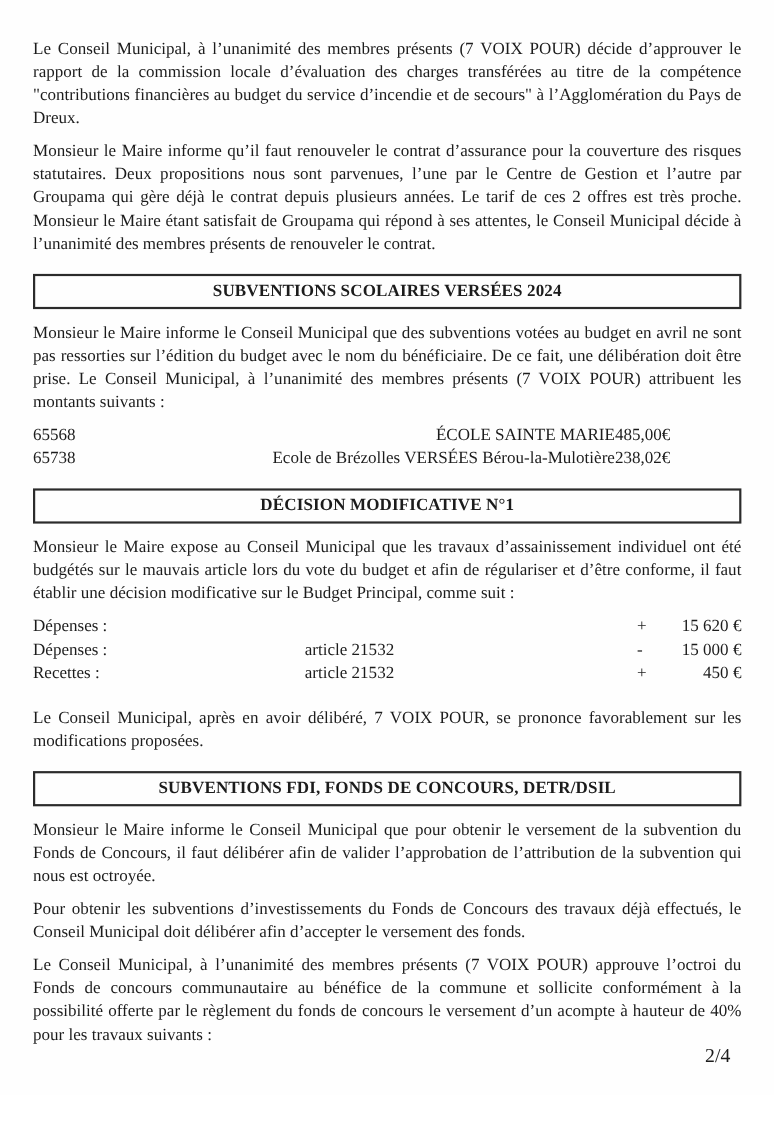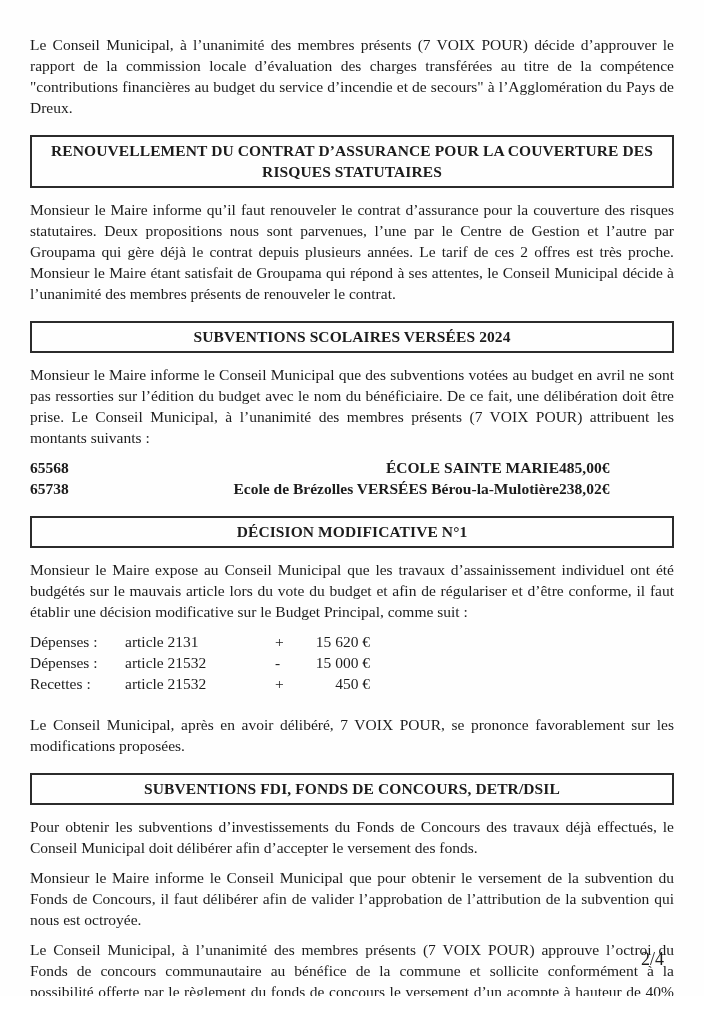--- a/index.html
+++ b/index.html
@@ -71,7 +71,6 @@
 
   <p class="para">Le Conseil Municipal, à l’unanimité des membres présents (7 VOIX POUR) décide d’approuver le rapport de la commission locale d’évaluation des charges transférées au titre de la compétence "contributions financières au budget du service d’incendie et de secours" à l’Agglomération du Pays de Dreux.</p>
 
-  <div class="heading-box">RENOUVELLEMENT DU CONTRAT D’ASSURANCE POUR LA COUVERTURE DES RISQUES STATUTAIRES</div>
   <p class="para">Monsieur le Maire informe qu’il faut renouveler le contrat d’assurance pour la couverture des risques statutaires. Deux propositions nous sont parvenues, l’une par le Centre de Gestion et l’autre par Groupama qui gère déjà le contrat depuis plusieurs années. Le tarif de ces 2 offres est très proche. Monsieur le Maire étant satisfait de Groupama qui répond à ses attentes, le Conseil Municipal décide à l’unanimité des membres présents de renouveler le contrat.</p>
 
   <div class="heading-box">SUBVENTIONS SCOLAIRES VERSÉES 2024</div>

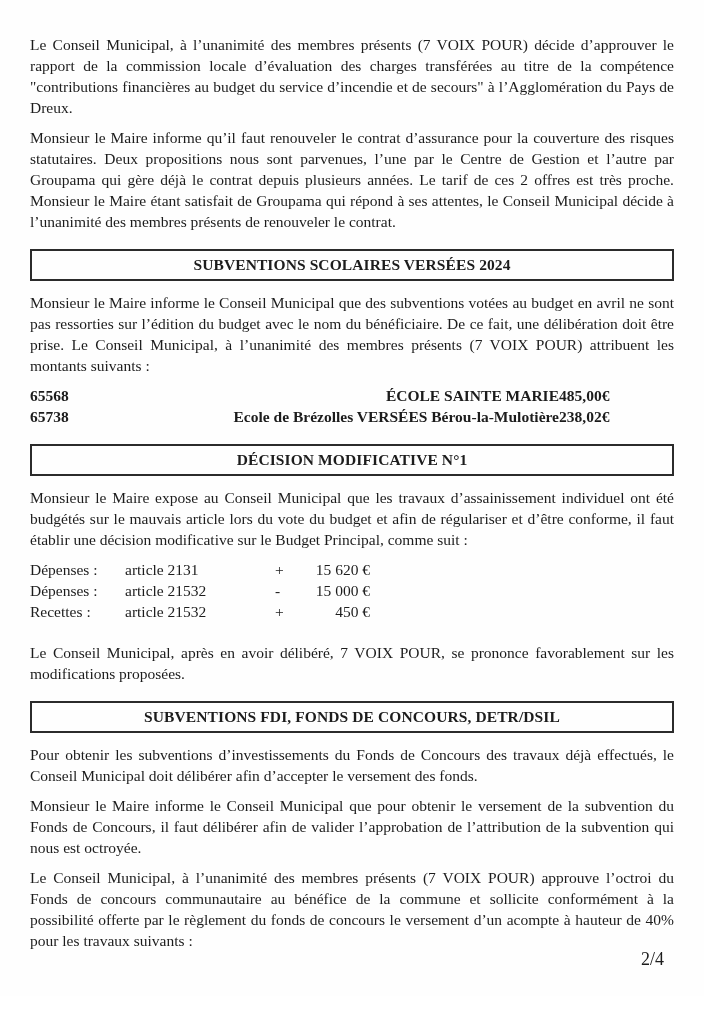--- a/index.html
+++ b/index.html
@@ -38,7 +38,6 @@
   .grant-row {
     display: flex;
     align-items: baseline;
-    font-weight: bold;
   }
   .grant-code  { width: 92px;  flex: none; }
   .grant-name  { flex: 1; text-align: right; }

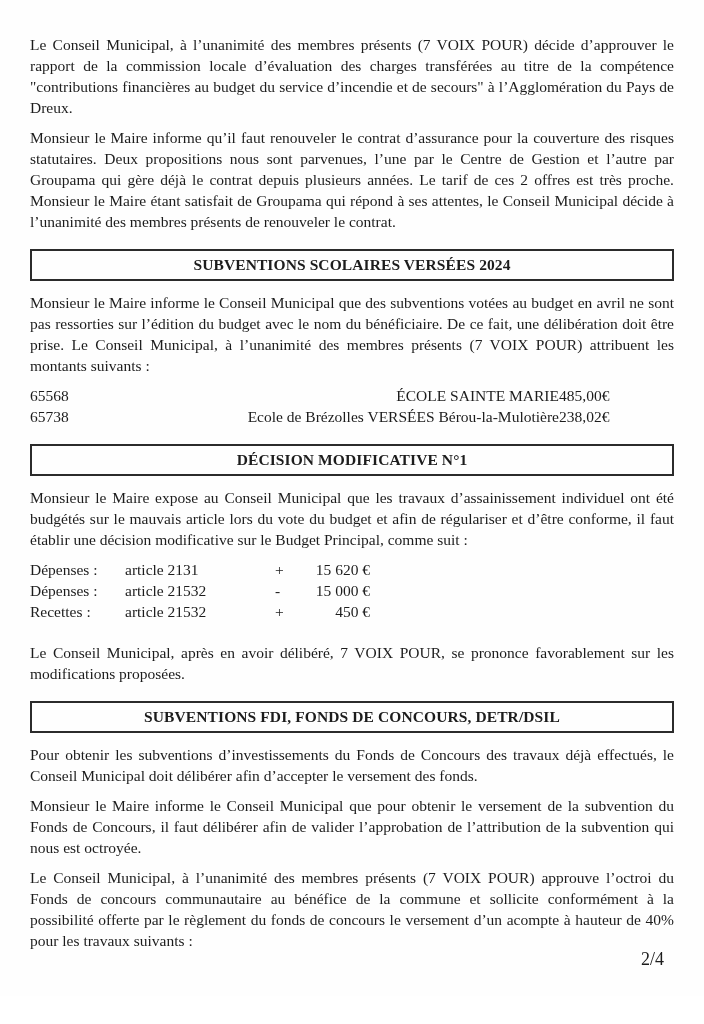--- a/index.html
+++ b/index.html
@@ -48,6 +48,7 @@
   .dm-row {
     display: flex;
     align-items: baseline;
+    justify-content: space-between;
   }
   .dm-label   { width: 95px;  flex: none; }
   .dm-article { width: 150px; flex: none; }

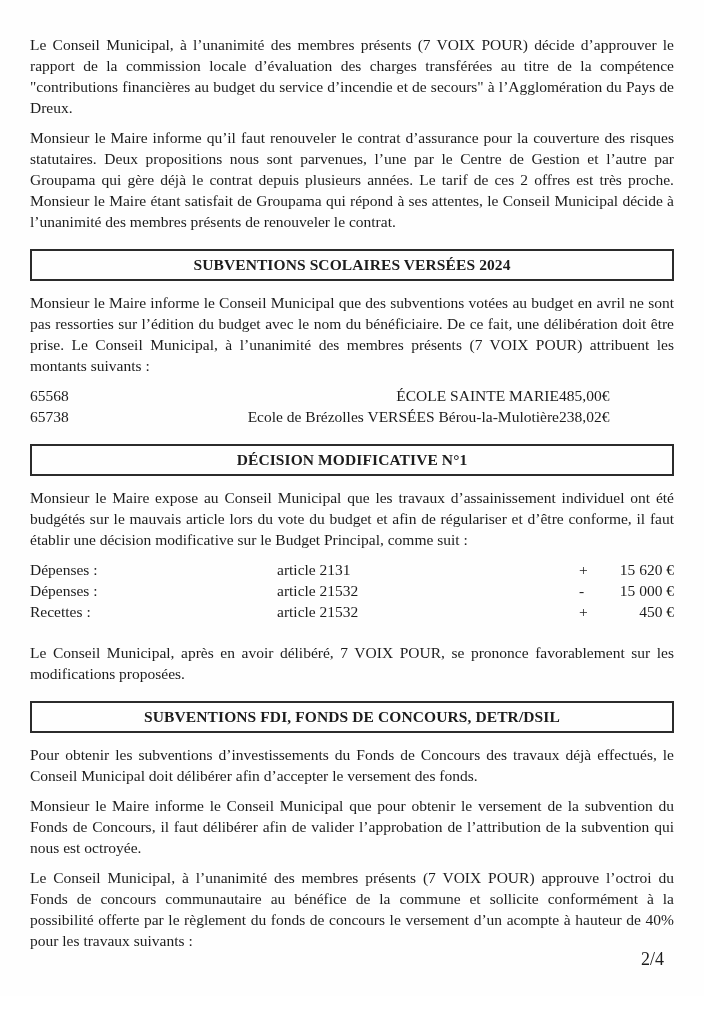--- a/index.html
+++ b/index.html
@@ -95,7 +95,6 @@
   <div class="dm-table">
     <div class="dm-row">
       <span class="dm-label">Dépenses :</span>
-      <span class="dm-article">article 2131</span>
       <span class="dm-amount">
         <span>+</span>
         <span>15 620 €</span>

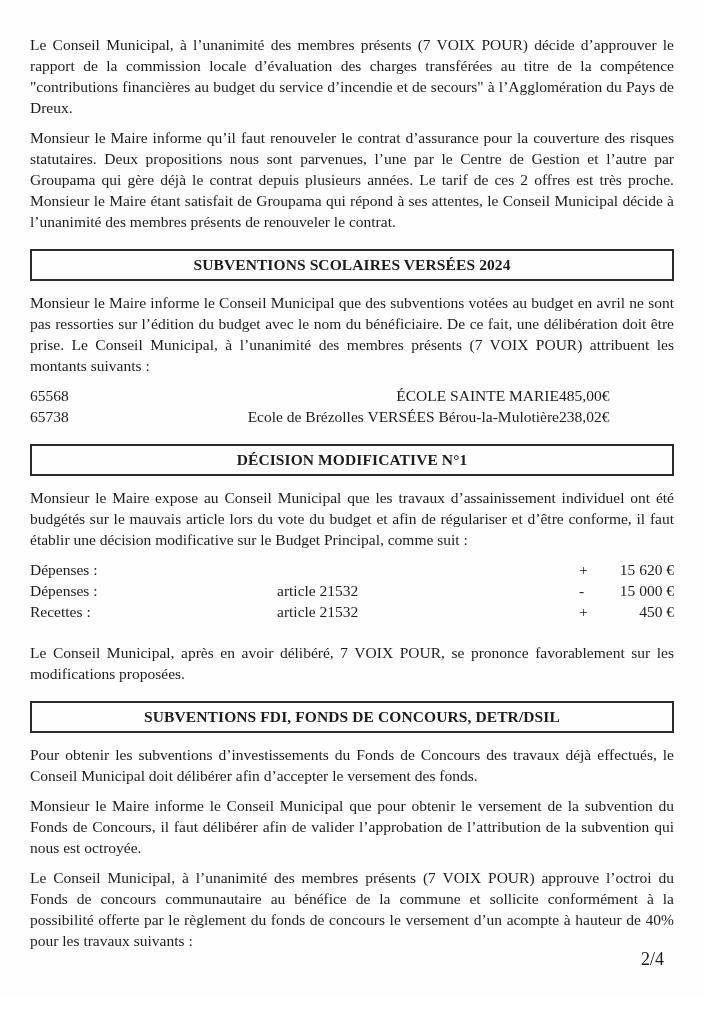--- a/index.html
+++ b/index.html
@@ -121,8 +121,8 @@
   <p class="para">Le Conseil Municipal, après en avoir délibéré, 7 VOIX POUR, se prononce favorablement sur les modifications proposées.</p>
 
   <div class="heading-box">SUBVENTIONS FDI, FONDS DE CONCOURS, DETR/DSIL</div>
+  <p class="para">Monsieur le Maire informe le Conseil Municipal que pour obtenir le versement de la subvention du Fonds de Concours, il faut délibérer afin de valider l’approbation de l’attribution de la subvention qui nous est octroyée.</p>
   <p class="para">Pour obtenir les subventions d’investissements du Fonds de Concours des travaux déjà effectués, le Conseil Municipal doit délibérer afin d’accepter le versement des fonds.</p>
-  <p class="para">Monsieur le Maire informe le Conseil Municipal que pour obtenir le versement de la subvention du Fonds de Concours, il faut délibérer afin de valider l’approbation de l’attribution de la subvention qui nous est octroyée.</p>
   <p class="para">Le Conseil Municipal, à l’unanimité des membres présents (7 VOIX POUR) approuve l’octroi du Fonds de concours communautaire au bénéfice de la commune et sollicite conformément à la possibilité offerte par le règlement du fonds de concours le versement d’un acompte à hauteur de 40% pour les travaux suivants :</p>
 
   <div class="page-number">2/4</div>

